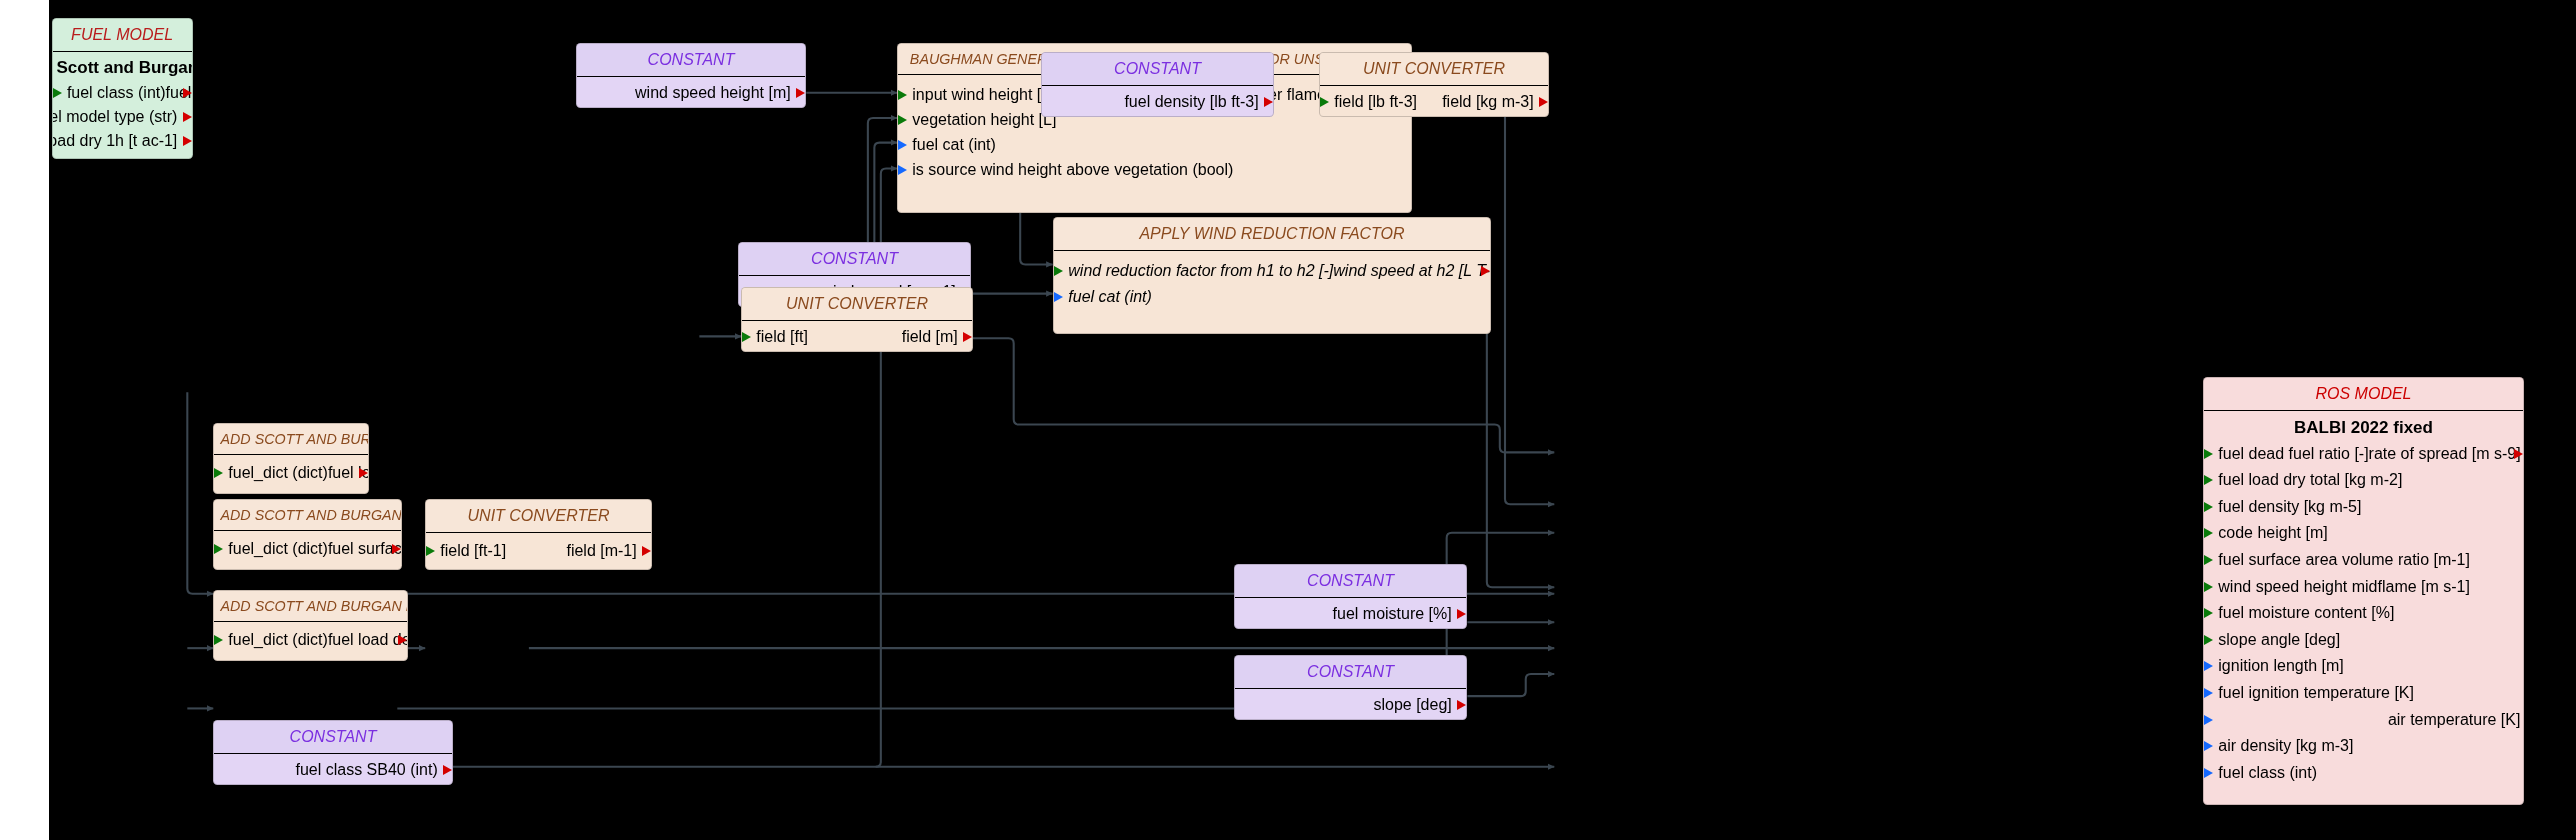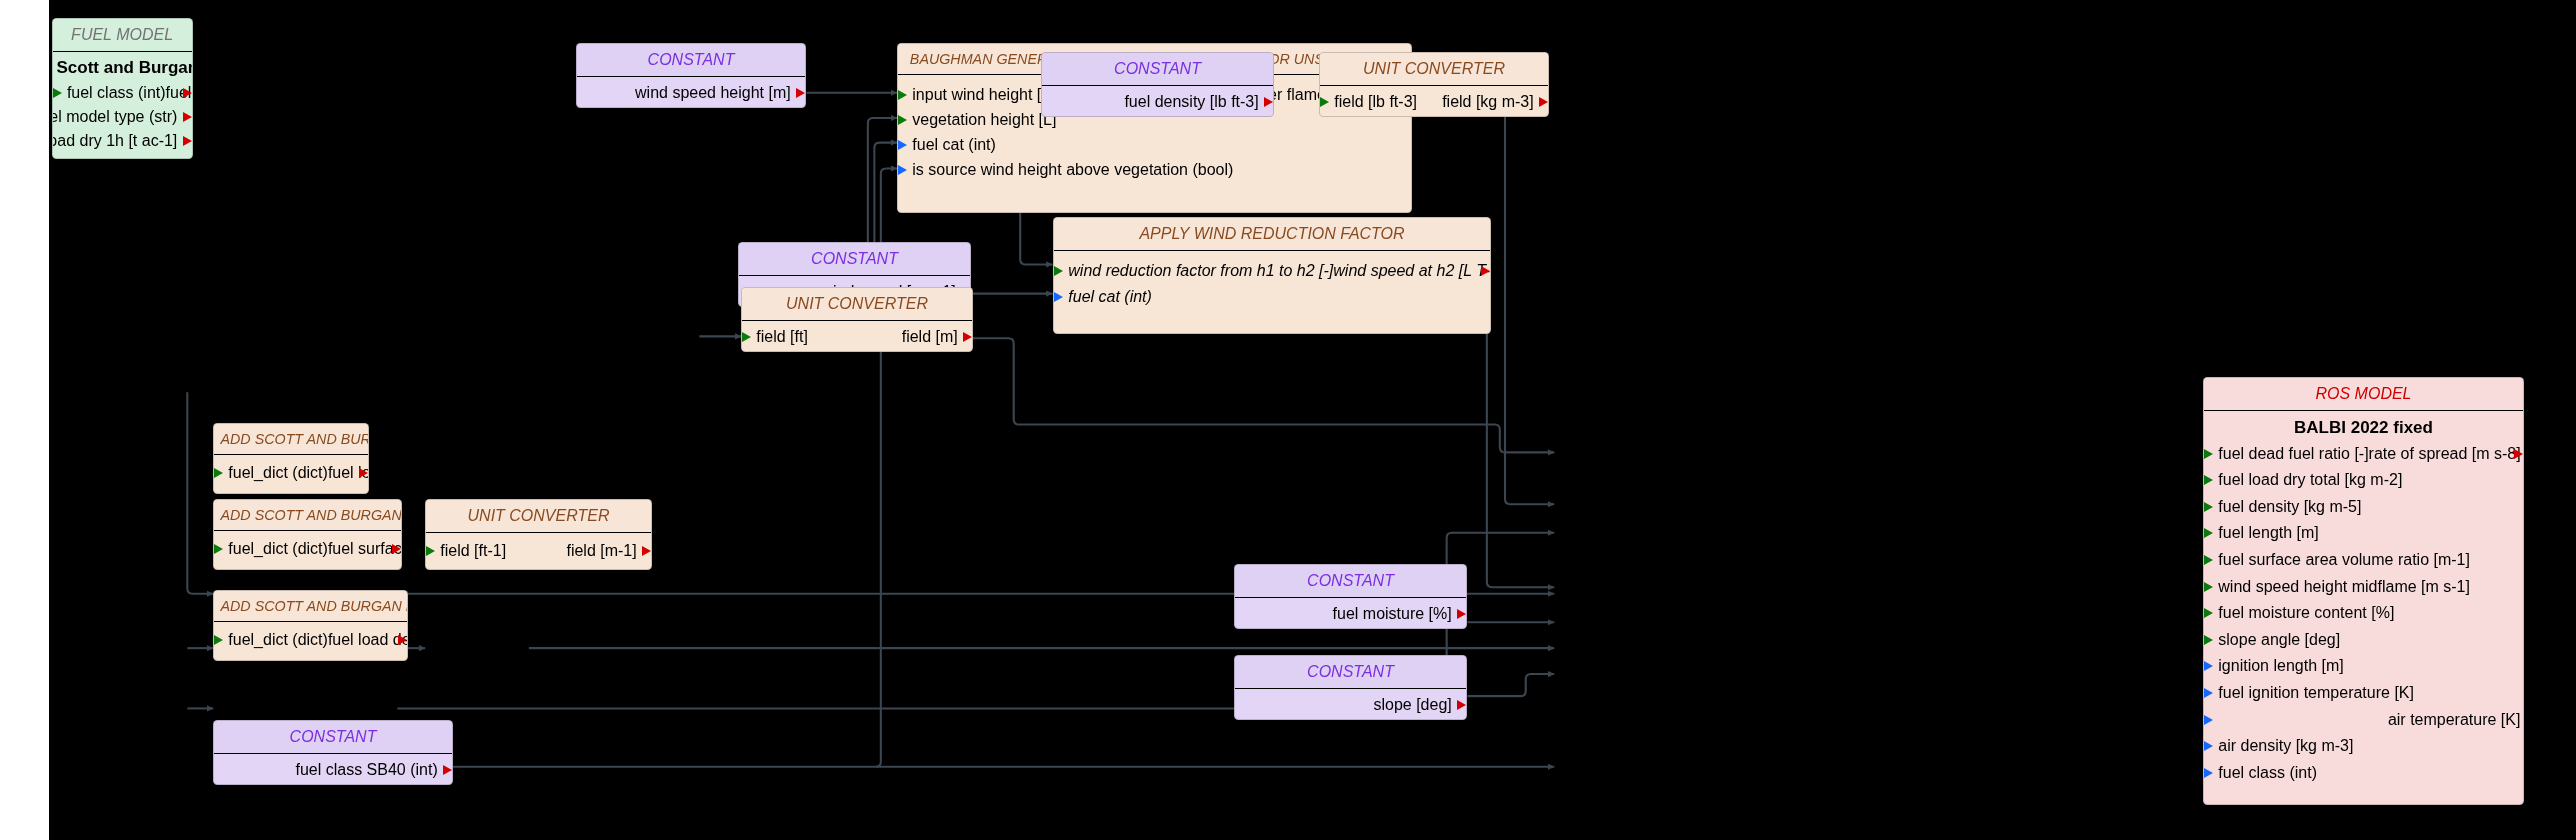--- a/index.html
+++ b/index.html
@@ -82,7 +82,7 @@
 
   
   .theme-fuel{background:#d4efdc;}
-  .theme-fuel .hdr{background:#d4efdc;color:#737373;}
+  .theme-fuel .hdr{background:#d4efdc;color:#b91c1c;}
   .theme-const{background:#e3d5f5;}
   .theme-const .hdr{background:#ded1f3;color:#7b2fe0;}
   .theme-op{background:#f7e5d6;}

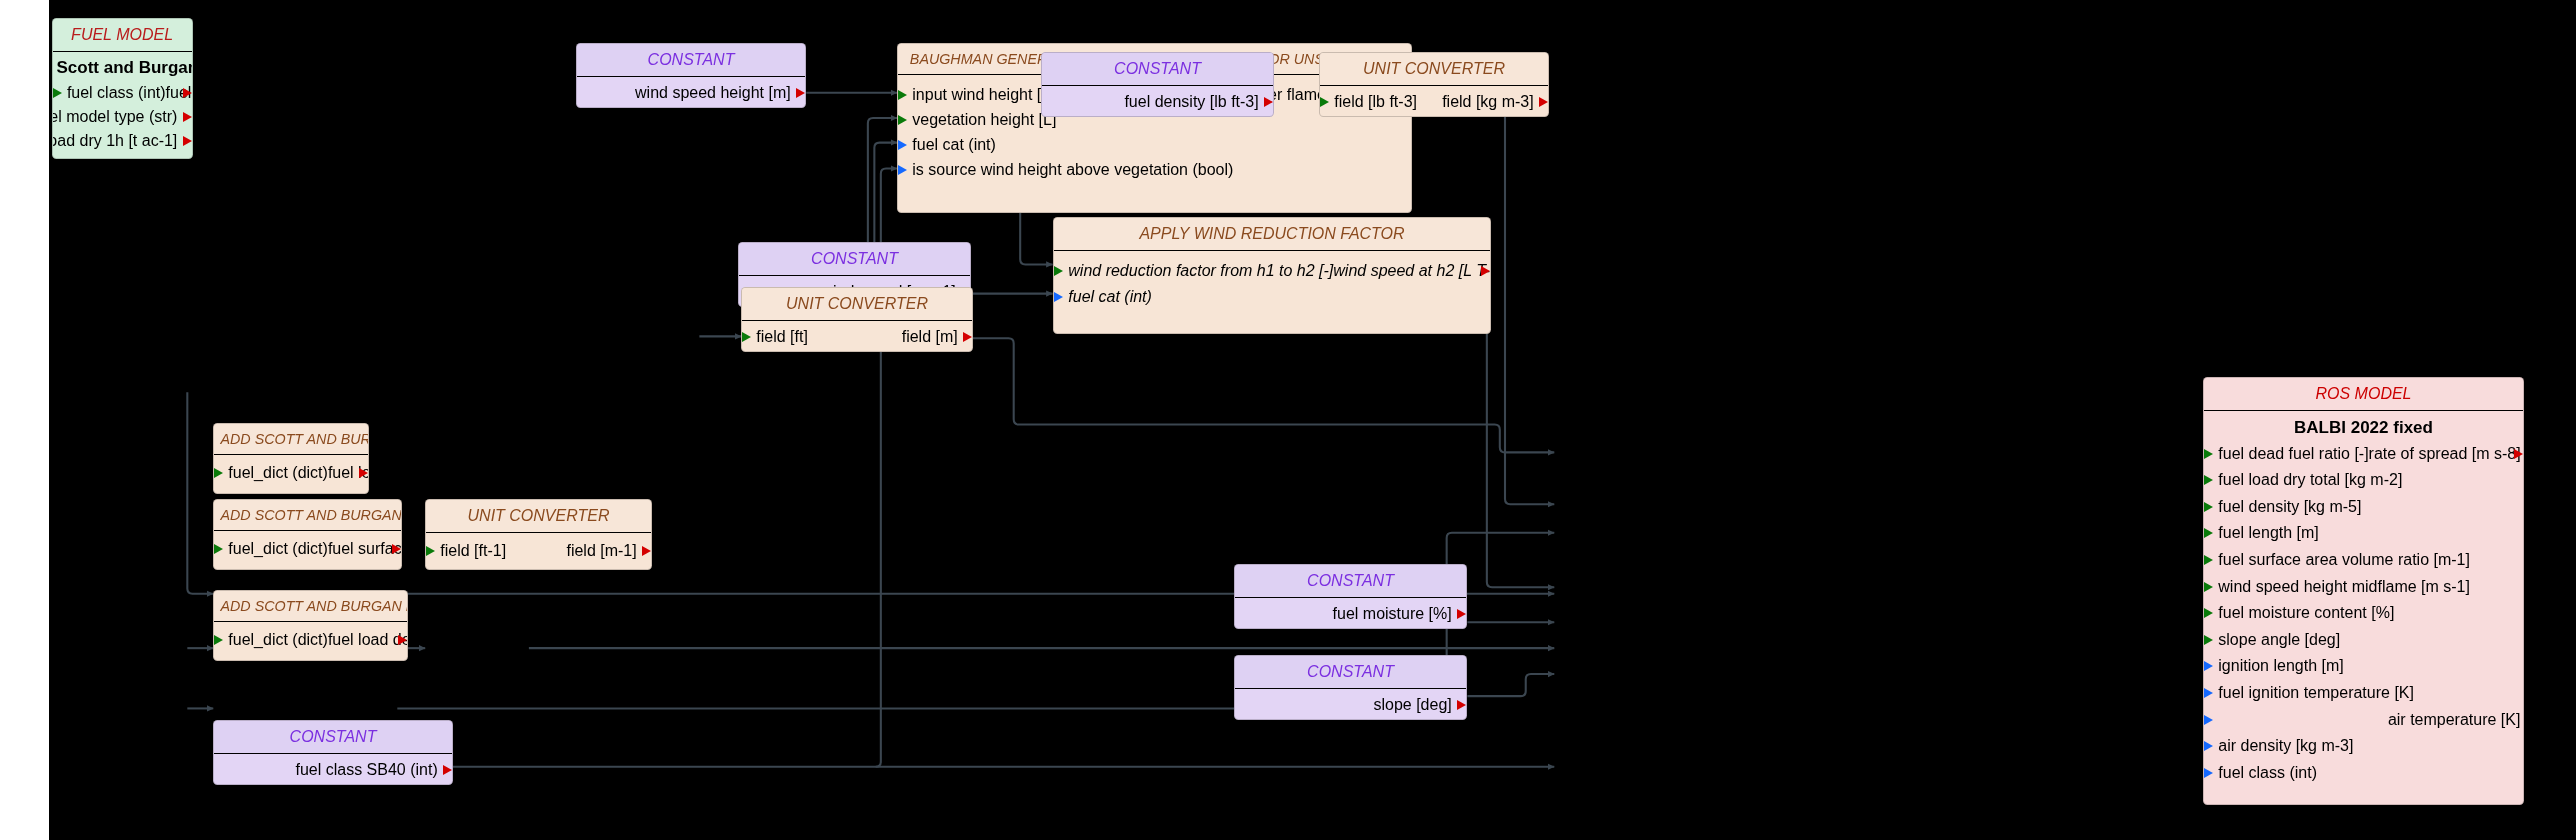--- a/index.html
+++ b/index.html
@@ -359,7 +359,7 @@
           <div class="row" style="height:26.6px;">
             <span class="port in"></span>
             <span class="in-lbl">fuel dead fuel ratio [-]</span>
-            <span class="out-lbl">rate of spread [m s-8]</span>
+            <span class="out-lbl">rate of spread [m s-9]</span>
             <span class="port out"></span>
           </div>
           <div class="row single-in" style="height:26.6px;">

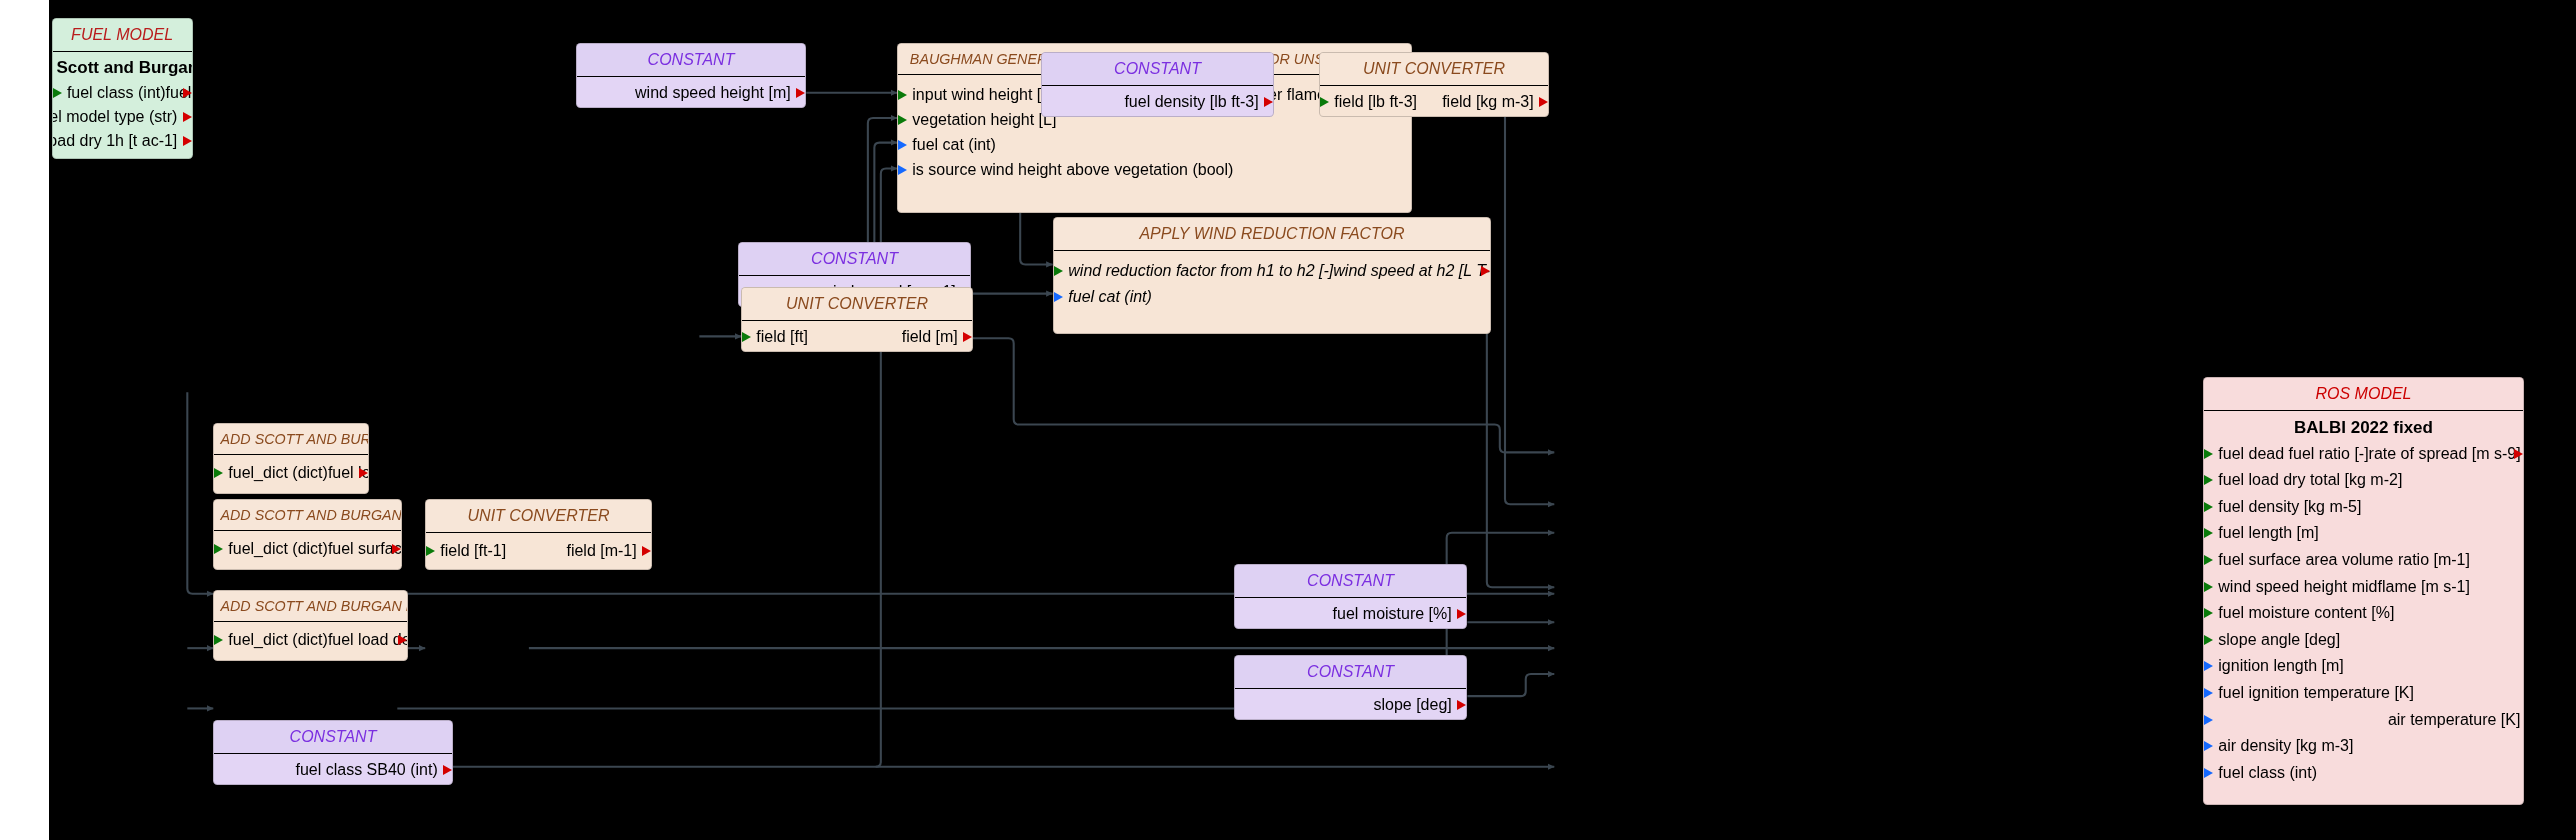--- a/index.html
+++ b/index.html
@@ -372,7 +372,7 @@
           </div>
           <div class="row single-in" style="height:26.6px;">
             <span class="port in"></span>
-            <span class="in-lbl">fuel length [m]</span>
+            <span class="in-lbl">code height [m]</span>
           </div>
           <div class="row single-in" style="height:26.6px;">
             <span class="port in"></span>

